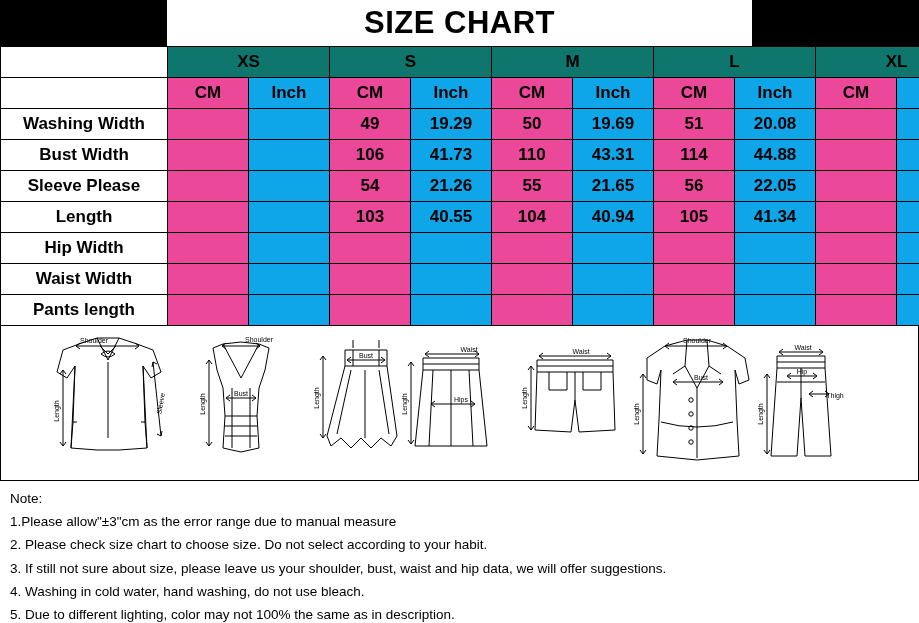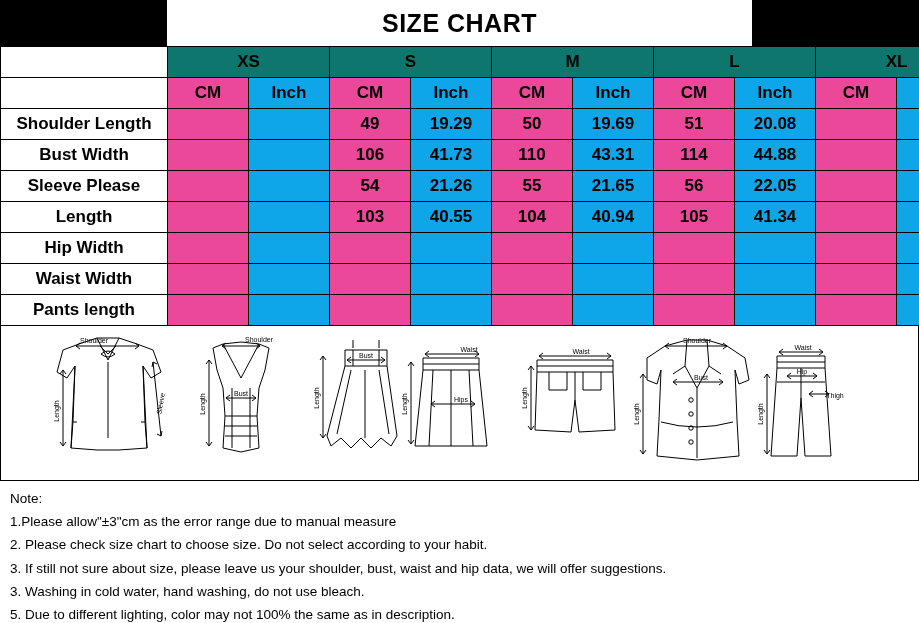--- a/index.html
+++ b/index.html
@@ -37,7 +37,7 @@
     justify-content: center;
   }
   .title-mid span {
-    font-size: 25px;
+    font-size: 31px;
     font-weight: bold;
     letter-spacing: 0.5px;
     color: #000;

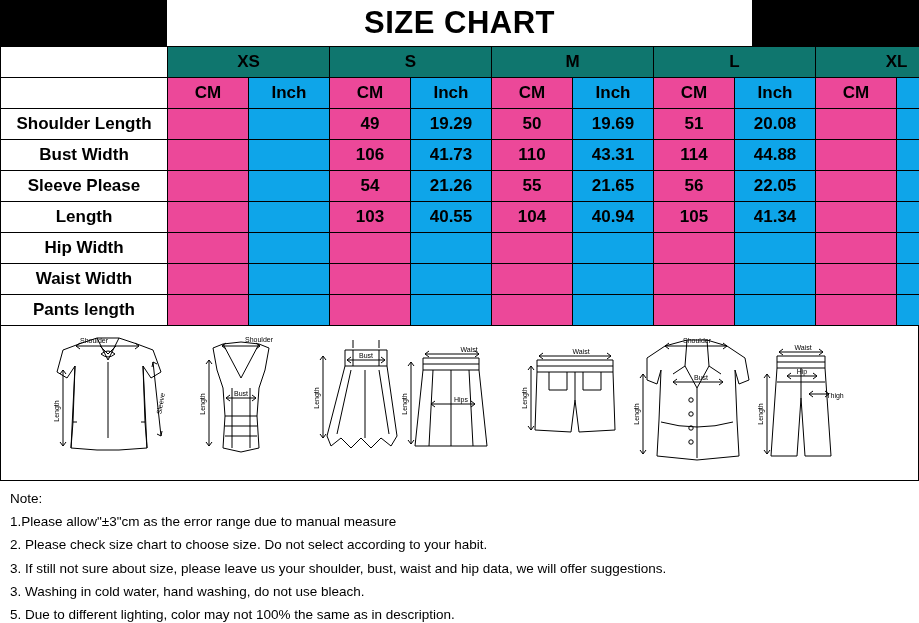--- a/index.html
+++ b/index.html
@@ -162,7 +162,7 @@
     </thead>
     <tbody>
       <tr>
-        <td class="rowlabel">Shoulder Length</td>
+        <td class="rowlabel">Washing Width</td>
         <td class="bg-peach"></td>
         <td class="bg-blue"></td>
         <td class="bg-peach">49</td>

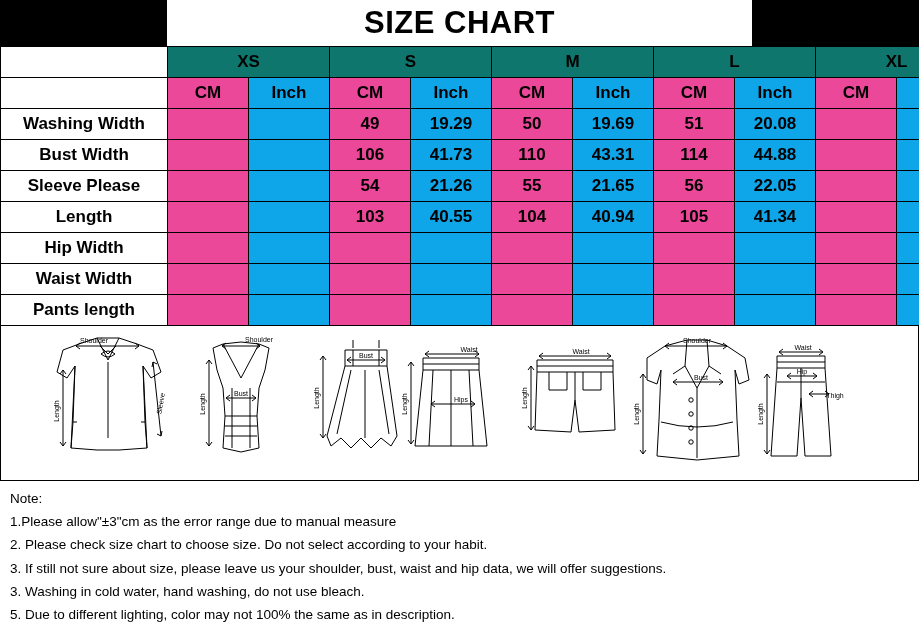--- a/index.html
+++ b/index.html
@@ -391,7 +391,7 @@
     <div>1.Please allow"±3"cm as the error range due to manual measure</div>
     <div>2. Please check size chart to choose size. Do not select according to your habit.</div>
     <div>3. If still not sure about size, please leave us your shoulder, bust, waist and hip data, we will offer suggestions.</div>
-    <div>3. Washing in cold water, hand washing, do not use bleach.</div>
+    <div>4. Washing in cold water, hand washing, do not use bleach.</div>
     <div>5. Due to different lighting, color may not 100% the same as in description.</div>
   </div>
 

